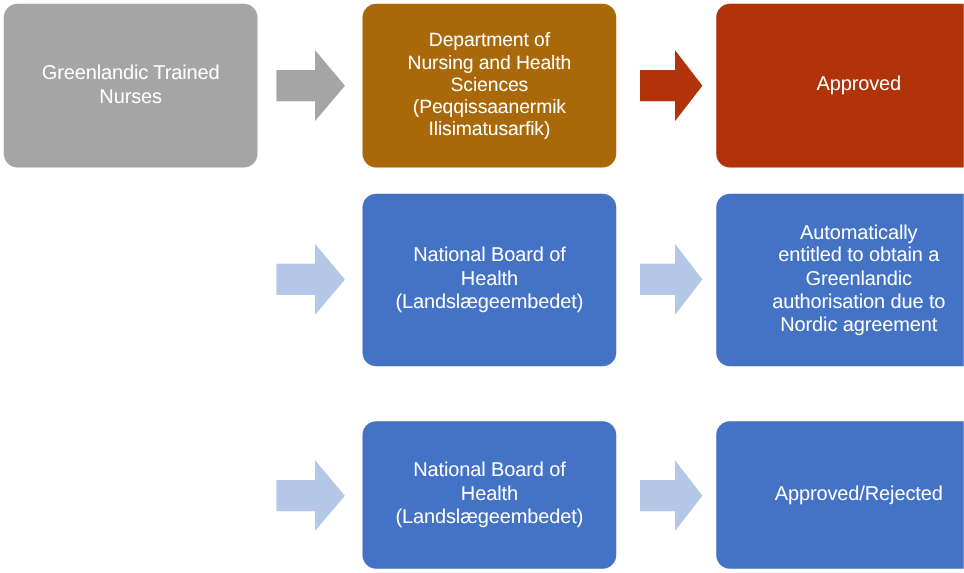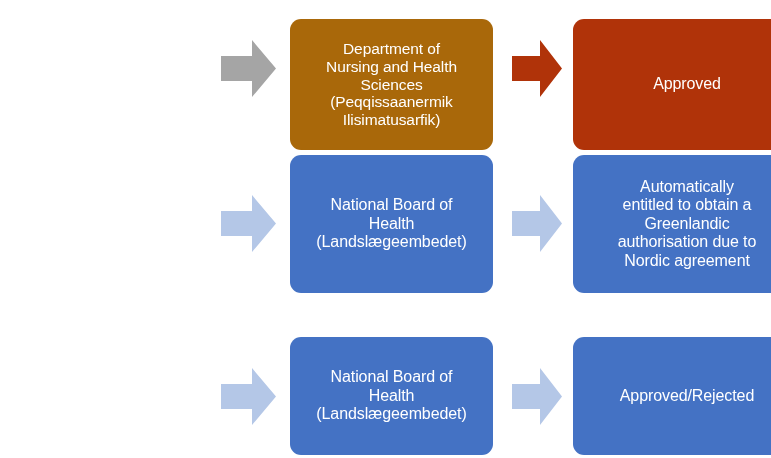--- a/index.html
+++ b/index.html
@@ -52,7 +52,7 @@
   .arrow svg { display: block; }
 
   
-  .r1 { top: 19px;   height: 131px; justify-content: center; }
+  .r1 { top: 3px;   height: 131px; justify-content: center; }
   .r2 { top: 155px; height: 138px; }
   .r3 { top: 337px; height: 118px; }
 

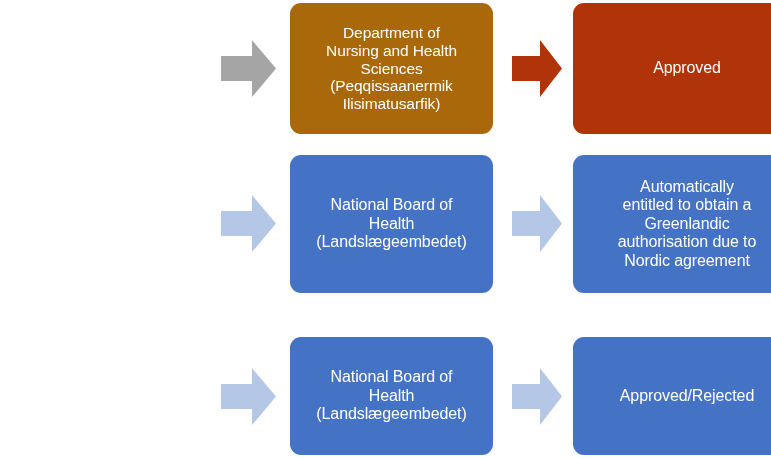--- a/index.html
+++ b/index.html
@@ -75,6 +75,10 @@
 
 <div id="flow-canvas">
 
+  <div class="node gray r1 c1 fs-16">
+    <span class="node-text">Greenlandic Trained
+Nurses</span>
+  </div>
 
   <div class="arrow a1 ar1">
     <svg width="55" height="57" viewBox="0 0 55 57" aria-hidden="true">

